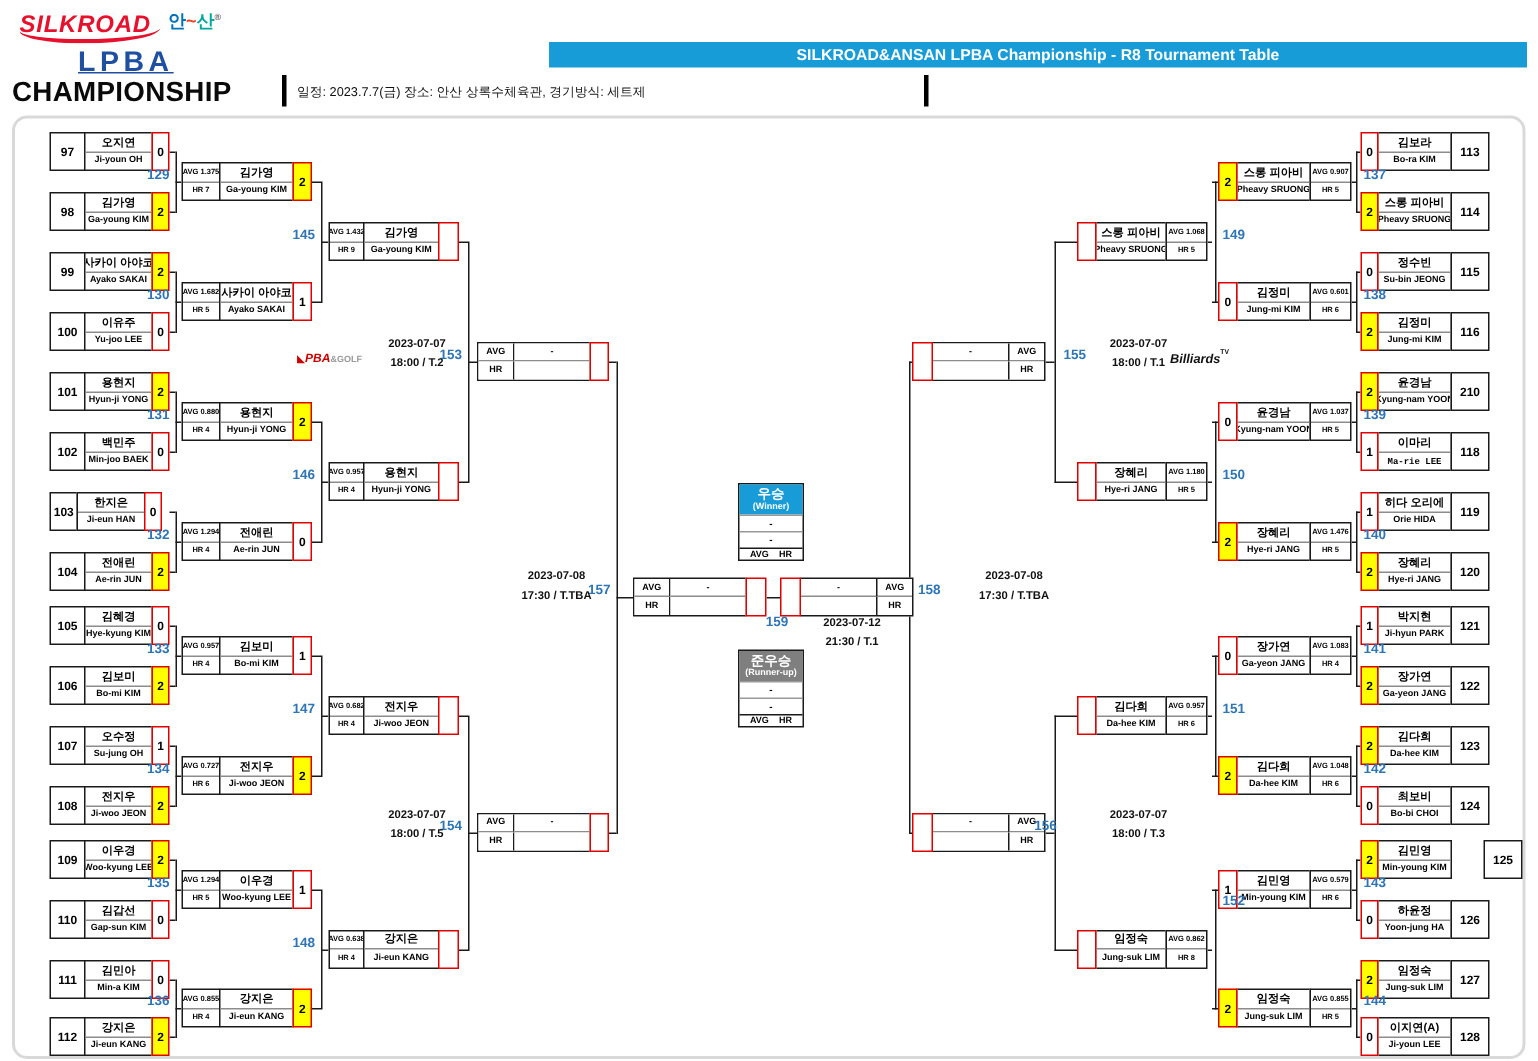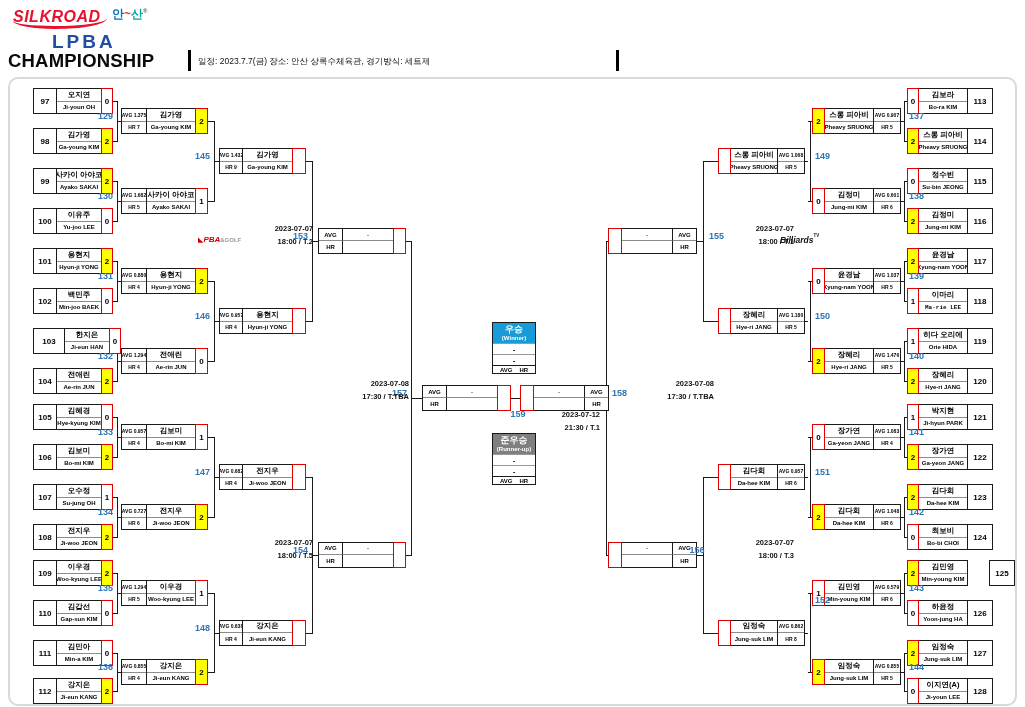--- a/index.html
+++ b/index.html
@@ -57,7 +57,7 @@
     <div class="ansan" style="left:112px;top:6px;">
       <span style="color:#0072bc">안</span><span style="color:#ef4123">~</span><span style="color:#00a99d">산</span><span style="font-size:6px;vertical-align:super;color:#666">®</span>
     </div>
-    <div class="lpba" style="left:52px;top:31px;">LPBA</div>
+    <div class="lpba" style="left:52px;top:31px;text-decoration:underline;">LPBA</div>
     <div class="champ" style="left:8px;top:50px;">CHAMPIONSHIP</div>
   </div>
   <div class="vbar" style="left:188px;top:50px;width:3px;height:21px;"></div>

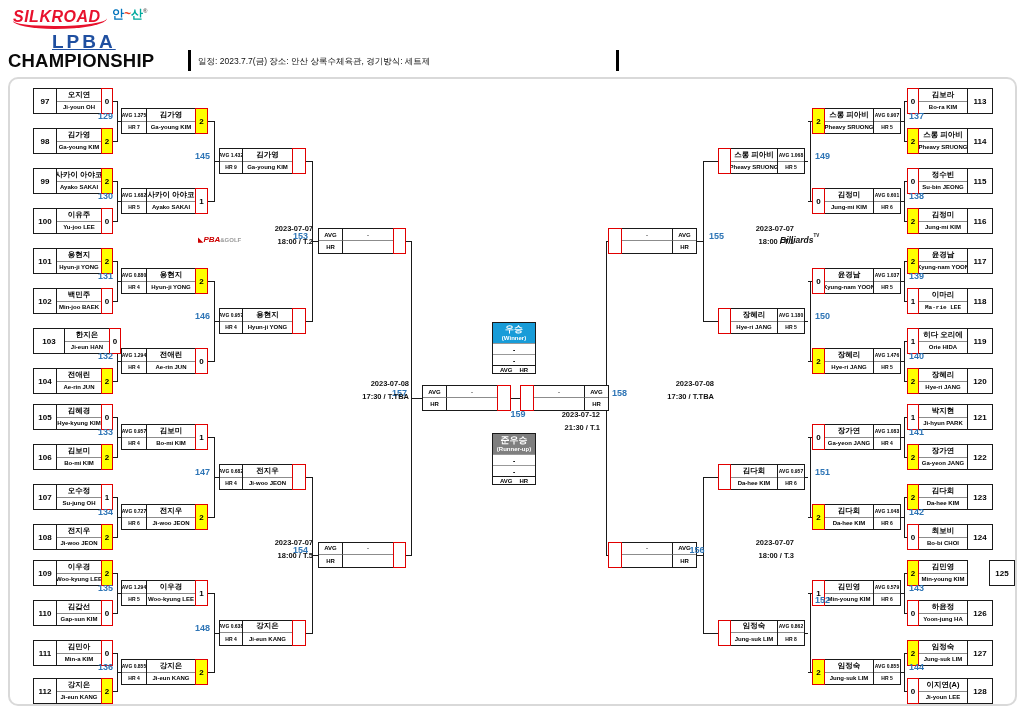--- a/index.html
+++ b/index.html
@@ -60,6 +60,7 @@
     <div class="lpba" style="left:52px;top:31px;text-decoration:underline;">LPBA</div>
     <div class="champ" style="left:8px;top:50px;">CHAMPIONSHIP</div>
   </div>
+  <div class="bluebar" style="left:366px;top:28px;width:652px;height:17px;">SILKROAD&amp;ANSAN LPBA Championship - R8 Tournament Table</div>
   <div class="vbar" style="left:188px;top:50px;width:3px;height:21px;"></div>
   <div class="info" style="left:198px;top:56px;">일정: 2023.7.7(금) 장소: 안산 상록수체육관, 경기방식: 세트제</div>
   <div class="vbar" style="left:616px;top:50px;width:3px;height:21px;"></div>

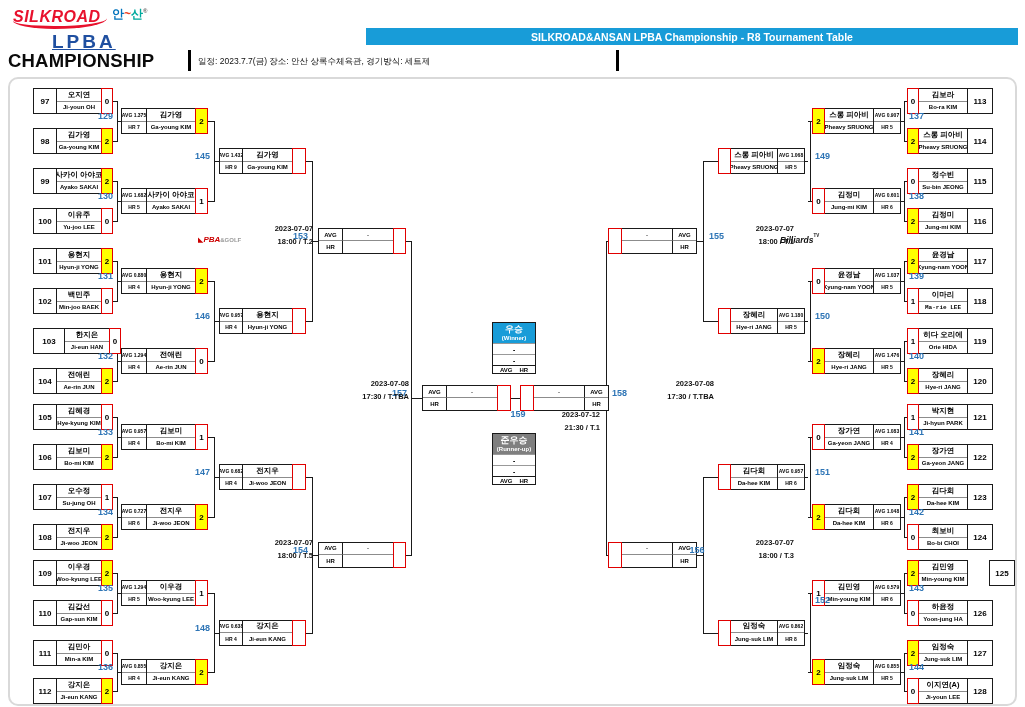--- a/index.html
+++ b/index.html
@@ -31,7 +31,7 @@
   .win{background:#ffff00;}
   .ln{position:absolute;background:#1a1a1a;z-index:1;}
   .ml{position:absolute;font-size:9px;font-weight:700;color:#2e75b6;line-height:10px;z-index:4;}
-  .md{position:absolute;font-size:7.5px;font-weight:700;color:#111;text-align:right;line-height:13px;white-space:nowrap;z-index:4;}
+  .md{position:absolute;font-size:7.5px;font-weight:700;color:#111;text-align:center;line-height:13px;white-space:nowrap;z-index:4;}
   .q{position:absolute;display:grid;grid-template-rows:12px 12px;box-sizing:border-box;border:1px solid #1a1a1a;background:#fff;z-index:2;}
   .q>div{display:flex;align-items:center;justify-content:center;font-size:6px;font-weight:700;box-sizing:border-box;background:#fff;overflow:hidden;}
   .qt{border-bottom:1px solid #8c8c8c;}

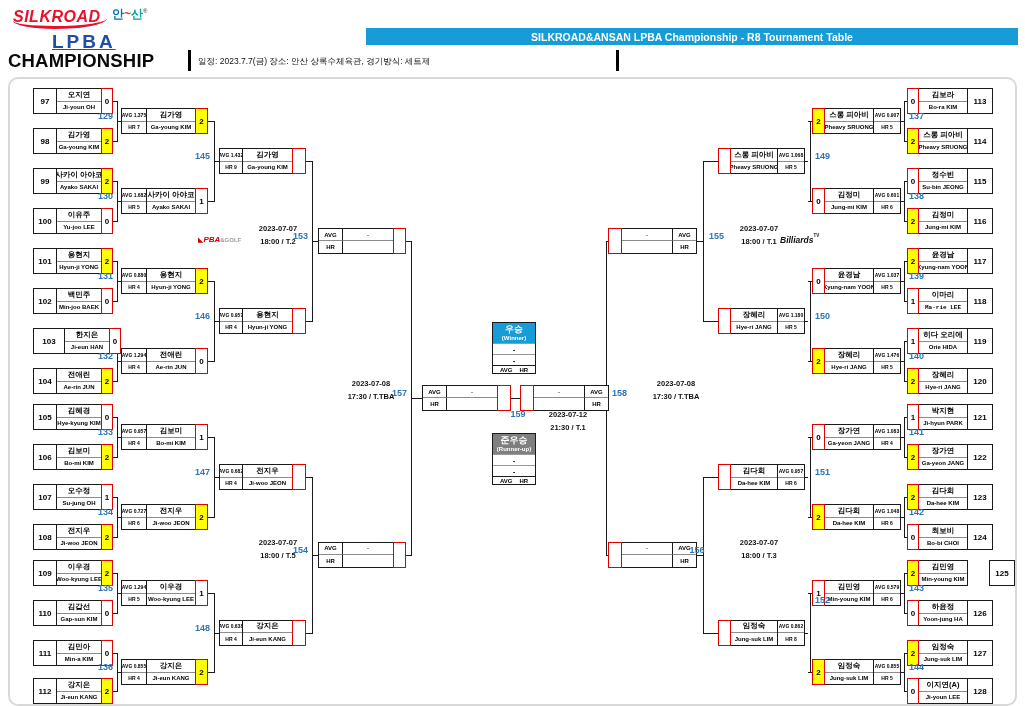--- a/index.html
+++ b/index.html
@@ -232,7 +232,7 @@
         <div class="ko t">윤경남</div>
         <div class="en">Kyung-nam YOON</div>
       </div>
-      <div class="c num" style="width: 26px;">117</div>
+      <div class="c num" style="width: 26px;">210</div>
     </div>
     <div class="b" style="left: 907px; top: 288px; height: 26px;">
       <div class="c sc" style="width: 12px;">1</div>

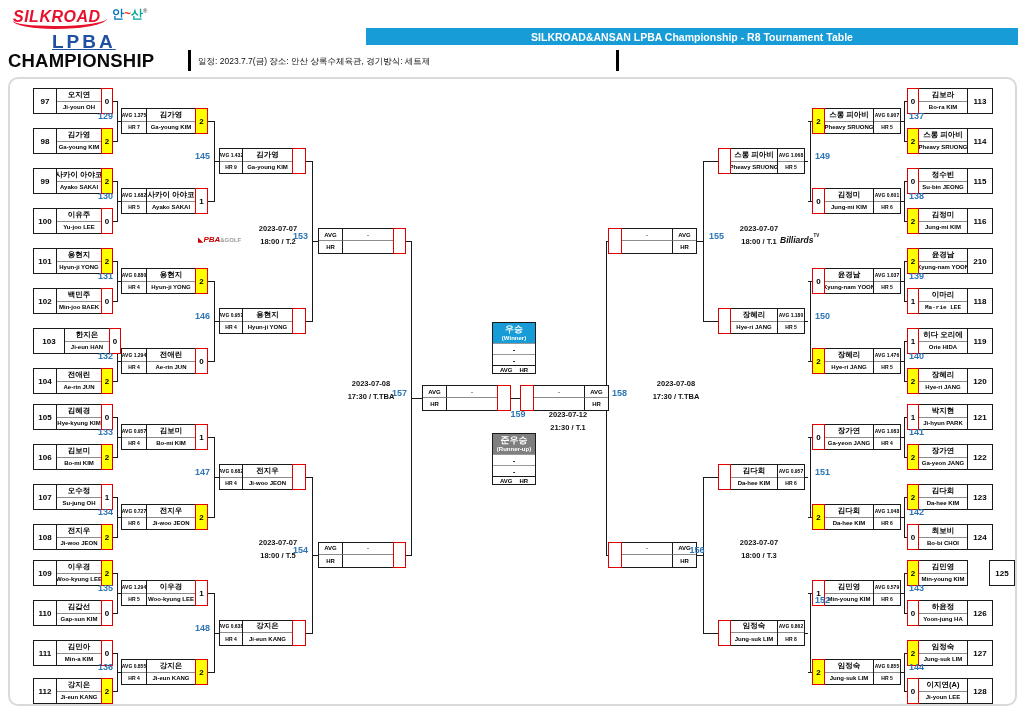--- a/index.html
+++ b/index.html
@@ -115,7 +115,7 @@
       <div class="c sc" style="width: 12px;">0</div>
     </div>
     <div class="b" style="left: 33px; top: 328px; height: 26px;">
-      <div class="c num" style="width: 32px;">103</div>
+      <div class="c num" style="width: 19px;">103</div>
       <div class="c col" style="width: 46px; text-align: right;">
         <div class="ko t">한지은</div>
         <div class="en">Ji-eun HAN</div>

